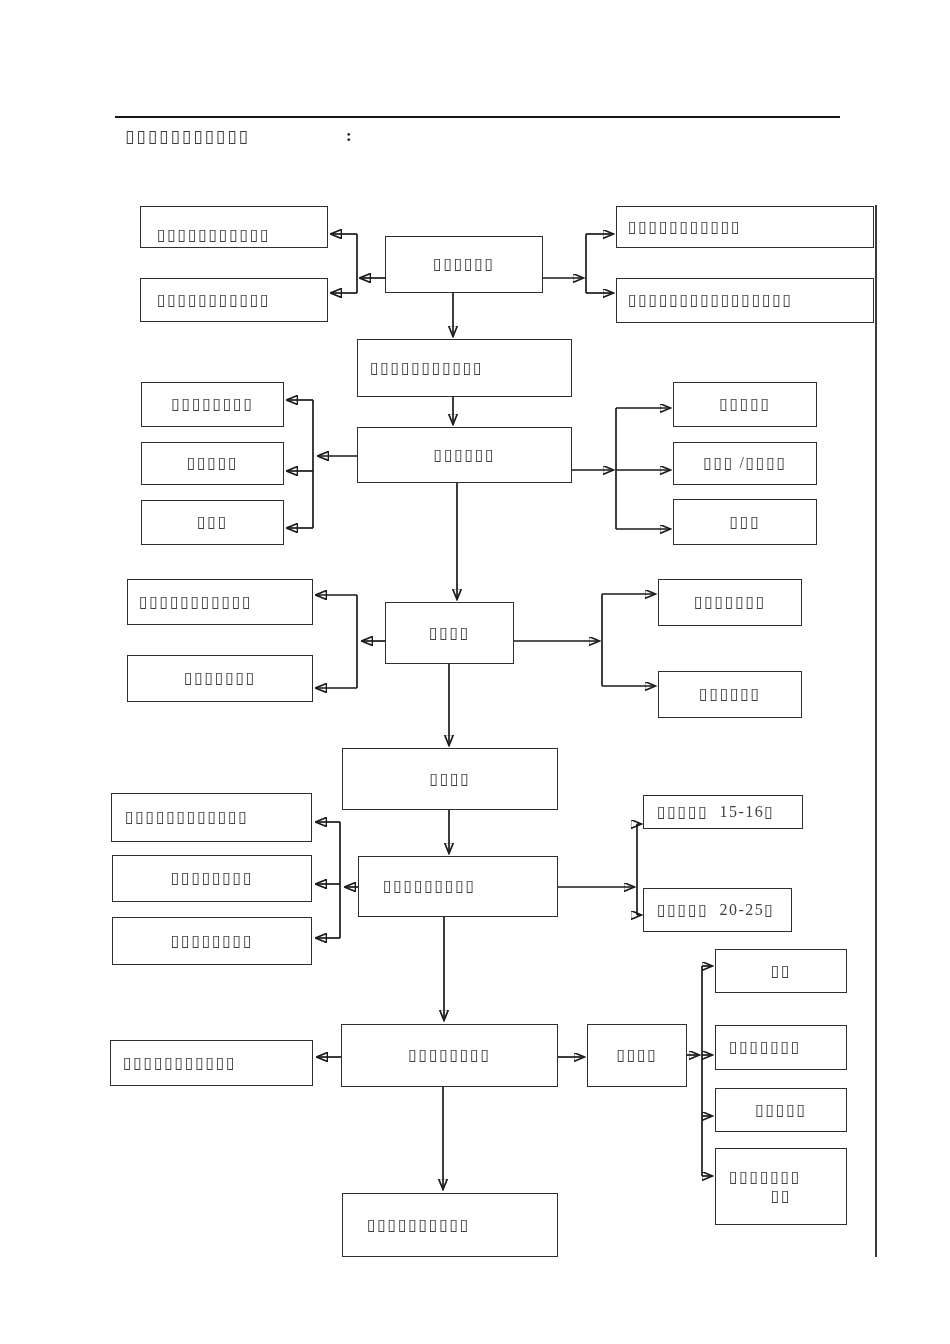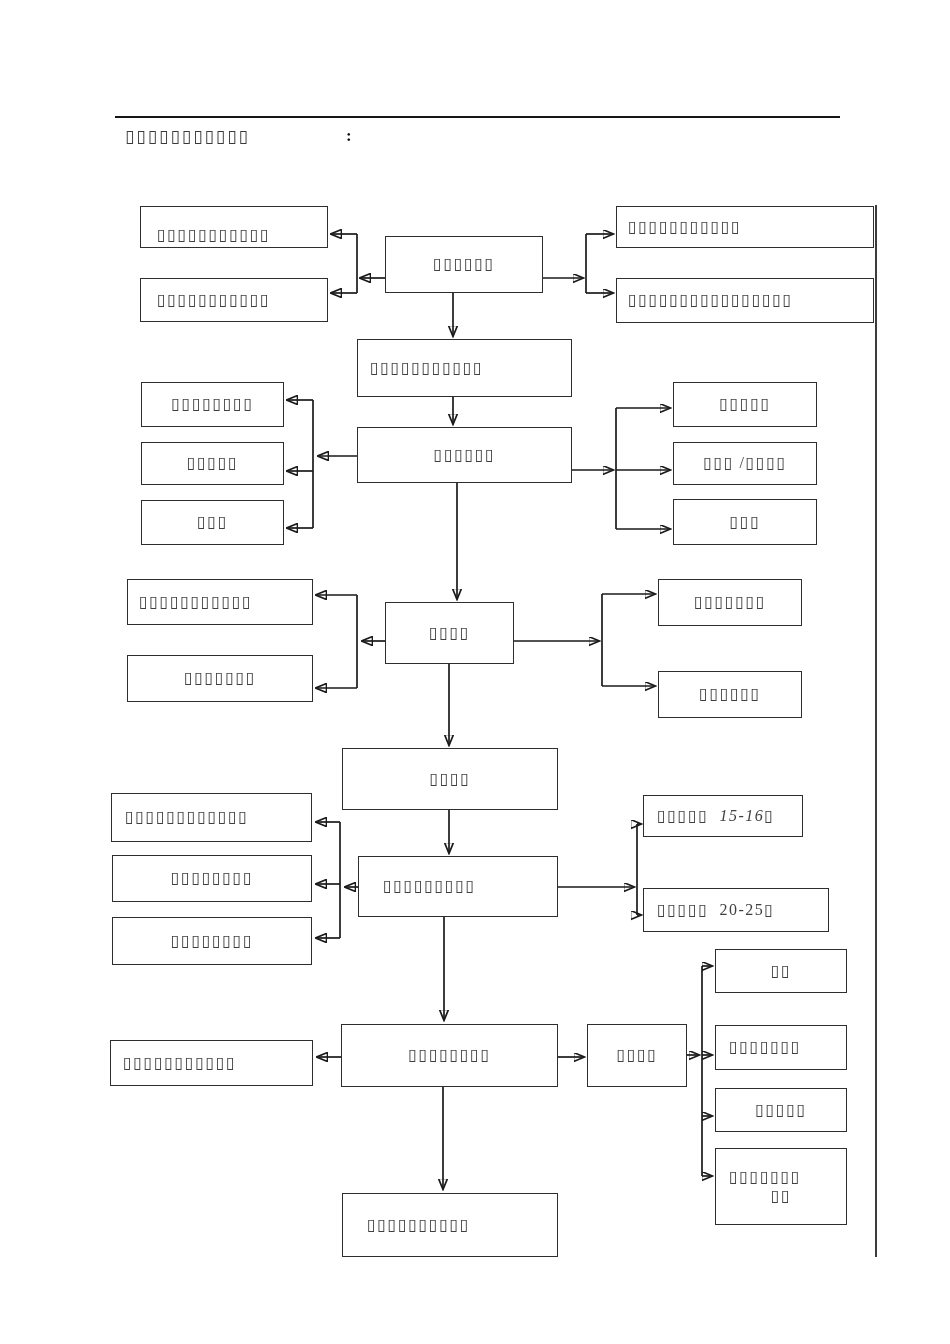--- a/index.html
+++ b/index.html
@@ -93,7 +93,7 @@
   <div class="fb c" style="left:112px;top:917px;width:200px;height:48px;">
     <span>▯▯▯▯▯▯▯▯</span></div>
 
-  <div class="fb l" style="left:643px;top:795px;width:160px;height:42px;padding-left:13px;font-style:italic;">
+  <div class="fb l" style="left:643px;top:795px;width:160px;height:34px;padding-left:13px;">
     <span>▯▯▯▯▯  15-16▯</span></div>
   <div class="fb l" style="left:643px;top:888px;width:186px;height:44px;padding-left:13px;">
     <span>▯▯▯▯▯  20-25▯</span></div>

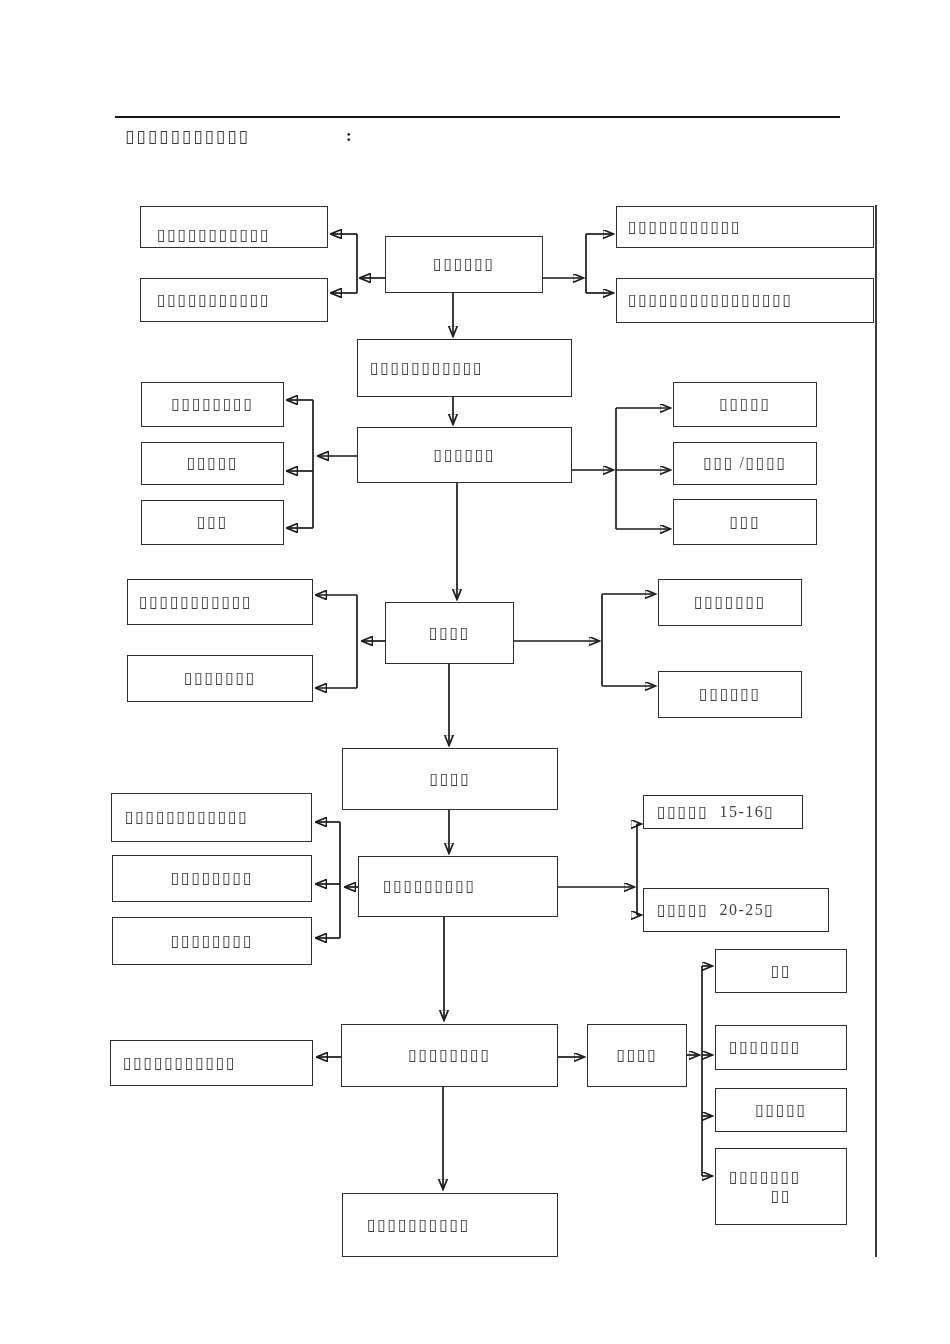--- a/index.html
+++ b/index.html
@@ -95,7 +95,7 @@
 
   <div class="fb l" style="left:643px;top:795px;width:160px;height:34px;padding-left:13px;">
     <span>▯▯▯▯▯  15-16▯</span></div>
-  <div class="fb l" style="left:643px;top:888px;width:186px;height:44px;padding-left:13px;">
+  <div class="fb l" style="left:643px;top:888px;width:149px;height:44px;padding-left:13px;">
     <span>▯▯▯▯▯  20-25▯</span></div>
 
   <div class="fb l" style="left:110px;top:1040px;width:203px;height:46px;padding-left:12px;">

